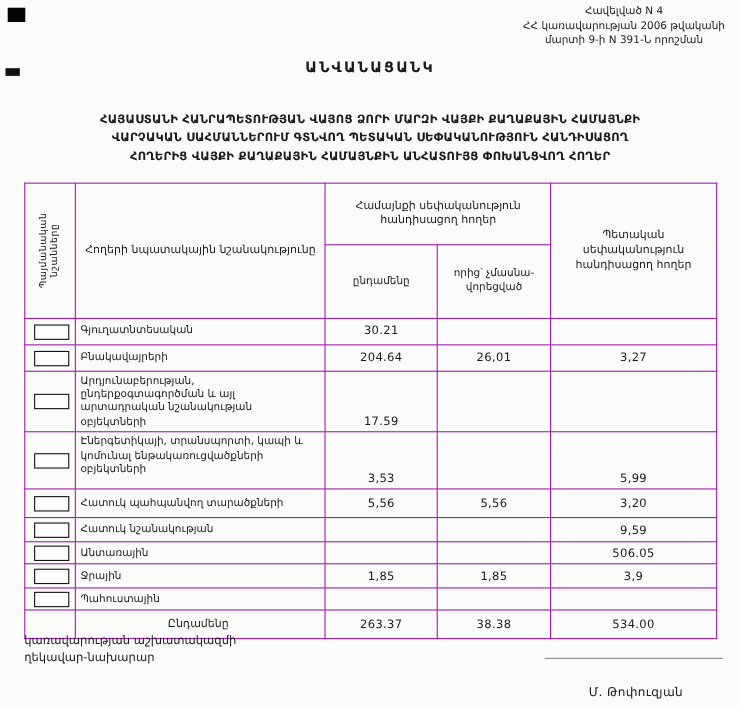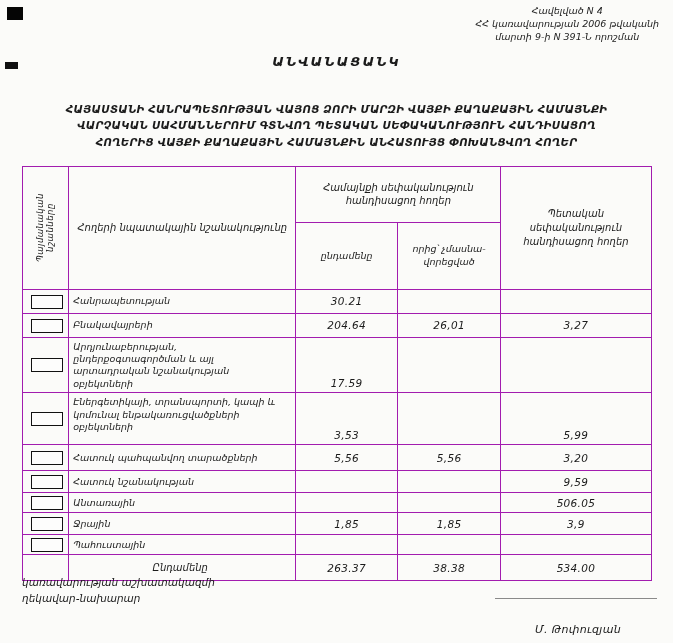--- a/index.html
+++ b/index.html
@@ -11,7 +11,7 @@
     position:relative;
     overflow:hidden;
   }
-  .page{position:relative;width:673px;height:548px;font-style:italic;}
+  .page{position:relative;width:673px;height:548px;}
 
   
   .corner-mark{position:absolute;left:7px;top:7px;width:16px;height:13px;background:#050505;}

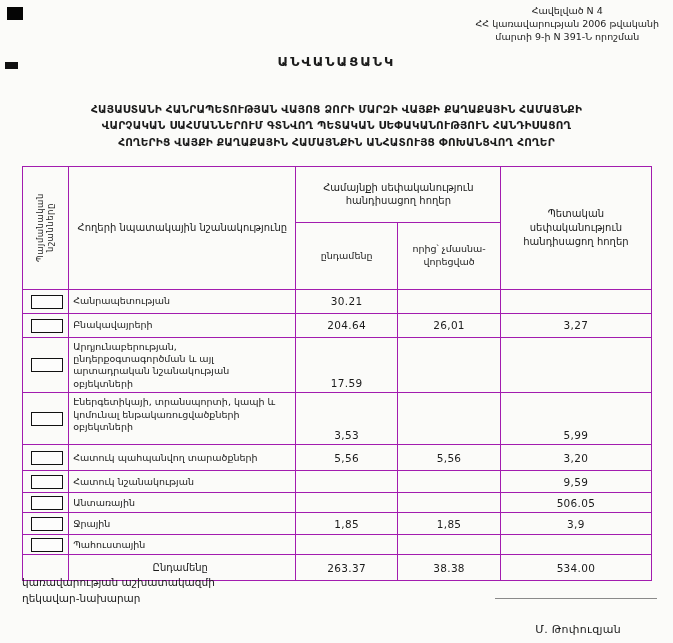--- a/index.html
+++ b/index.html
@@ -154,7 +154,7 @@
           <td class="sym">
               <div class="swatch"></div>
             </td>
-          <td class="label">Հանրապետության</td>
+          <td class="label">Գյուղատնտեսական</td>
           <td class="num">30.21</td>
           <td class="num"></td>
           <td class="num"></td>

